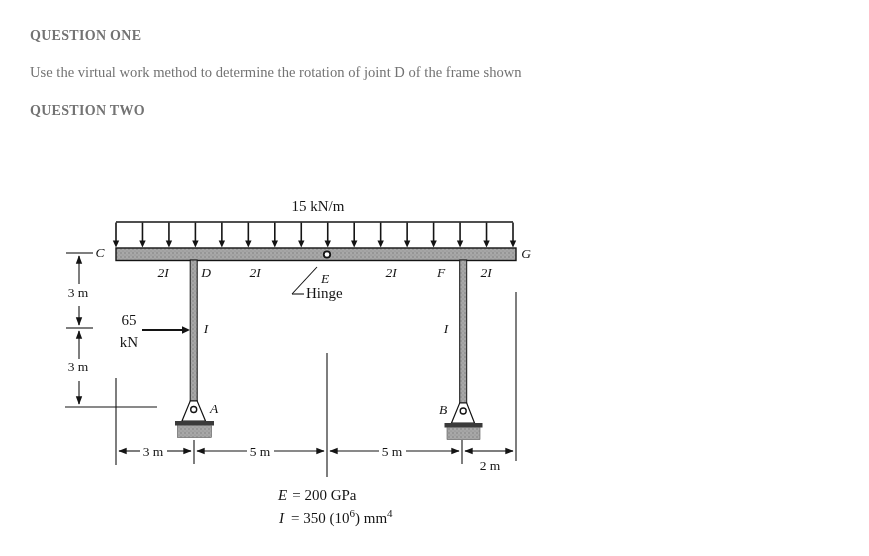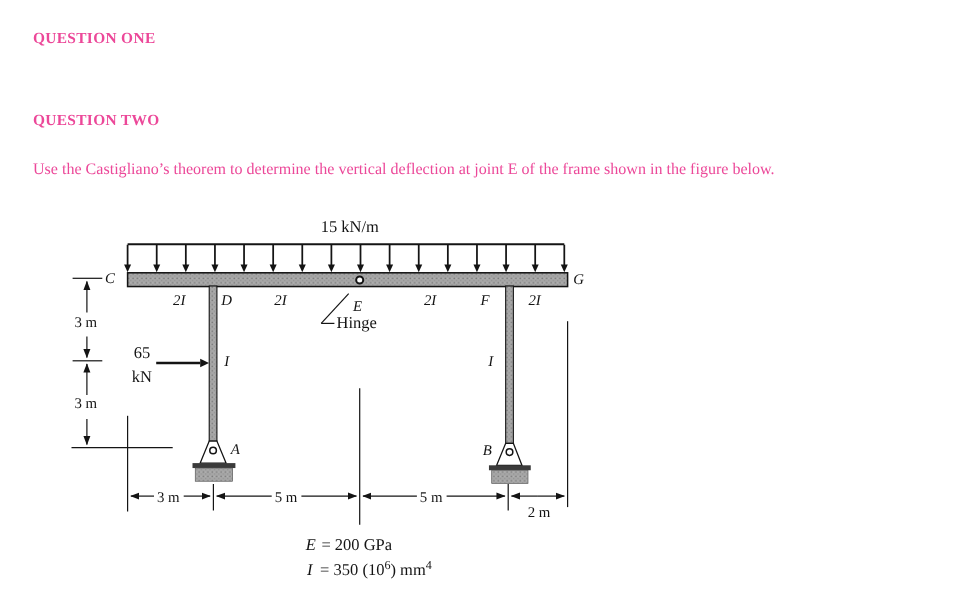--- a/index.html
+++ b/index.html
@@ -4,7 +4,7 @@
 <style>
   html,body{margin:0;padding:0;background:#ffffff;}
   .page{position:relative;width:763px;height:556px;background:#fff;overflow:hidden;
-        font-family:"Liberation Serif",serif;color:#ec4899;}
+        font-family:"Liberation Serif",serif;color:#737373;}
   .qtitle{position:absolute;left:30px;font-weight:bold;font-size:14px;letter-spacing:.3px;white-space:pre;}
   .qbody{position:absolute;left:30px;font-size:14.6px;white-space:pre;}
   .figure{position:absolute;left:0;top:185px;}

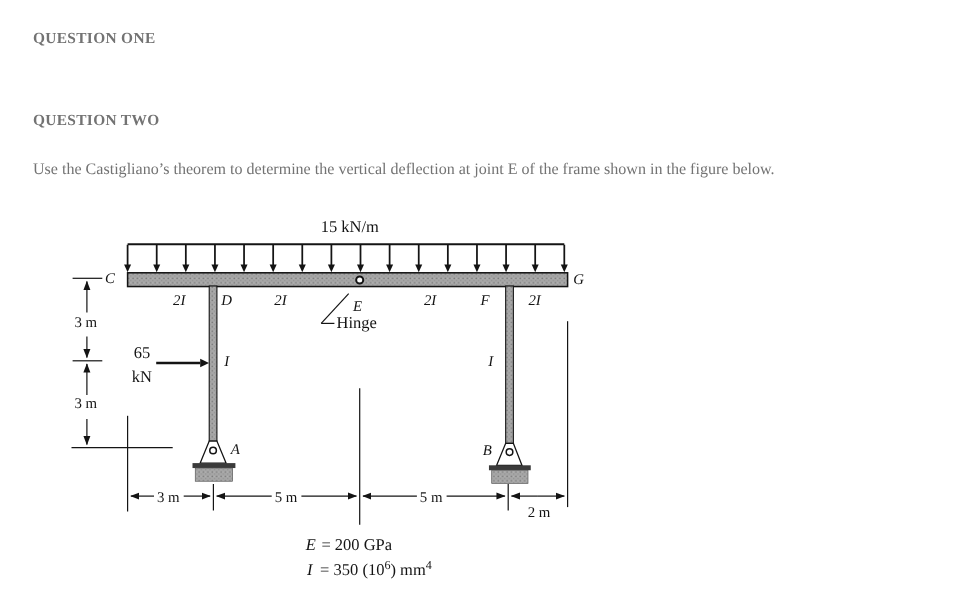--- a/index.html
+++ b/index.html
@@ -21,6 +21,7 @@
 <div class="page">
 
   <div class="qtitle" style="top:28px">QUESTION ONE</div>
+  <div class="qbody" style="top:64px">Use the virtual work method to determine the rotation of joint D of the frame shown</div>
   <div class="qtitle" style="top:103px">QUESTION TWO</div>
   <div class="qbody" style="top:146px">Use the Castigliano’s theorem to determine the vertical deflection at joint E of the frame shown in the figure below.</div>
 

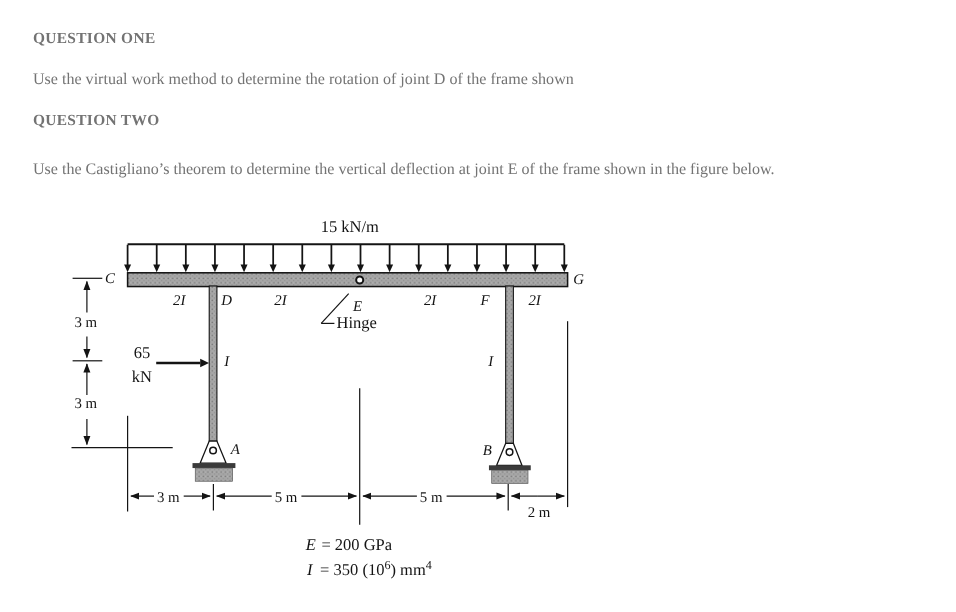--- a/index.html
+++ b/index.html
@@ -23,7 +23,6 @@
   <div class="qtitle" style="top:28px">QUESTION ONE</div>
   <div class="qbody" style="top:64px">Use the virtual work method to determine the rotation of joint D of the frame shown</div>
   <div class="qtitle" style="top:103px">QUESTION TWO</div>
-  <div class="qbody" style="top:146px">Use the Castigliano’s theorem to determine the vertical deflection at joint E of the frame shown in the figure below.</div>
 
   <svg class="figure" width="560" height="371" viewBox="0 185 560 371">
     <defs>

